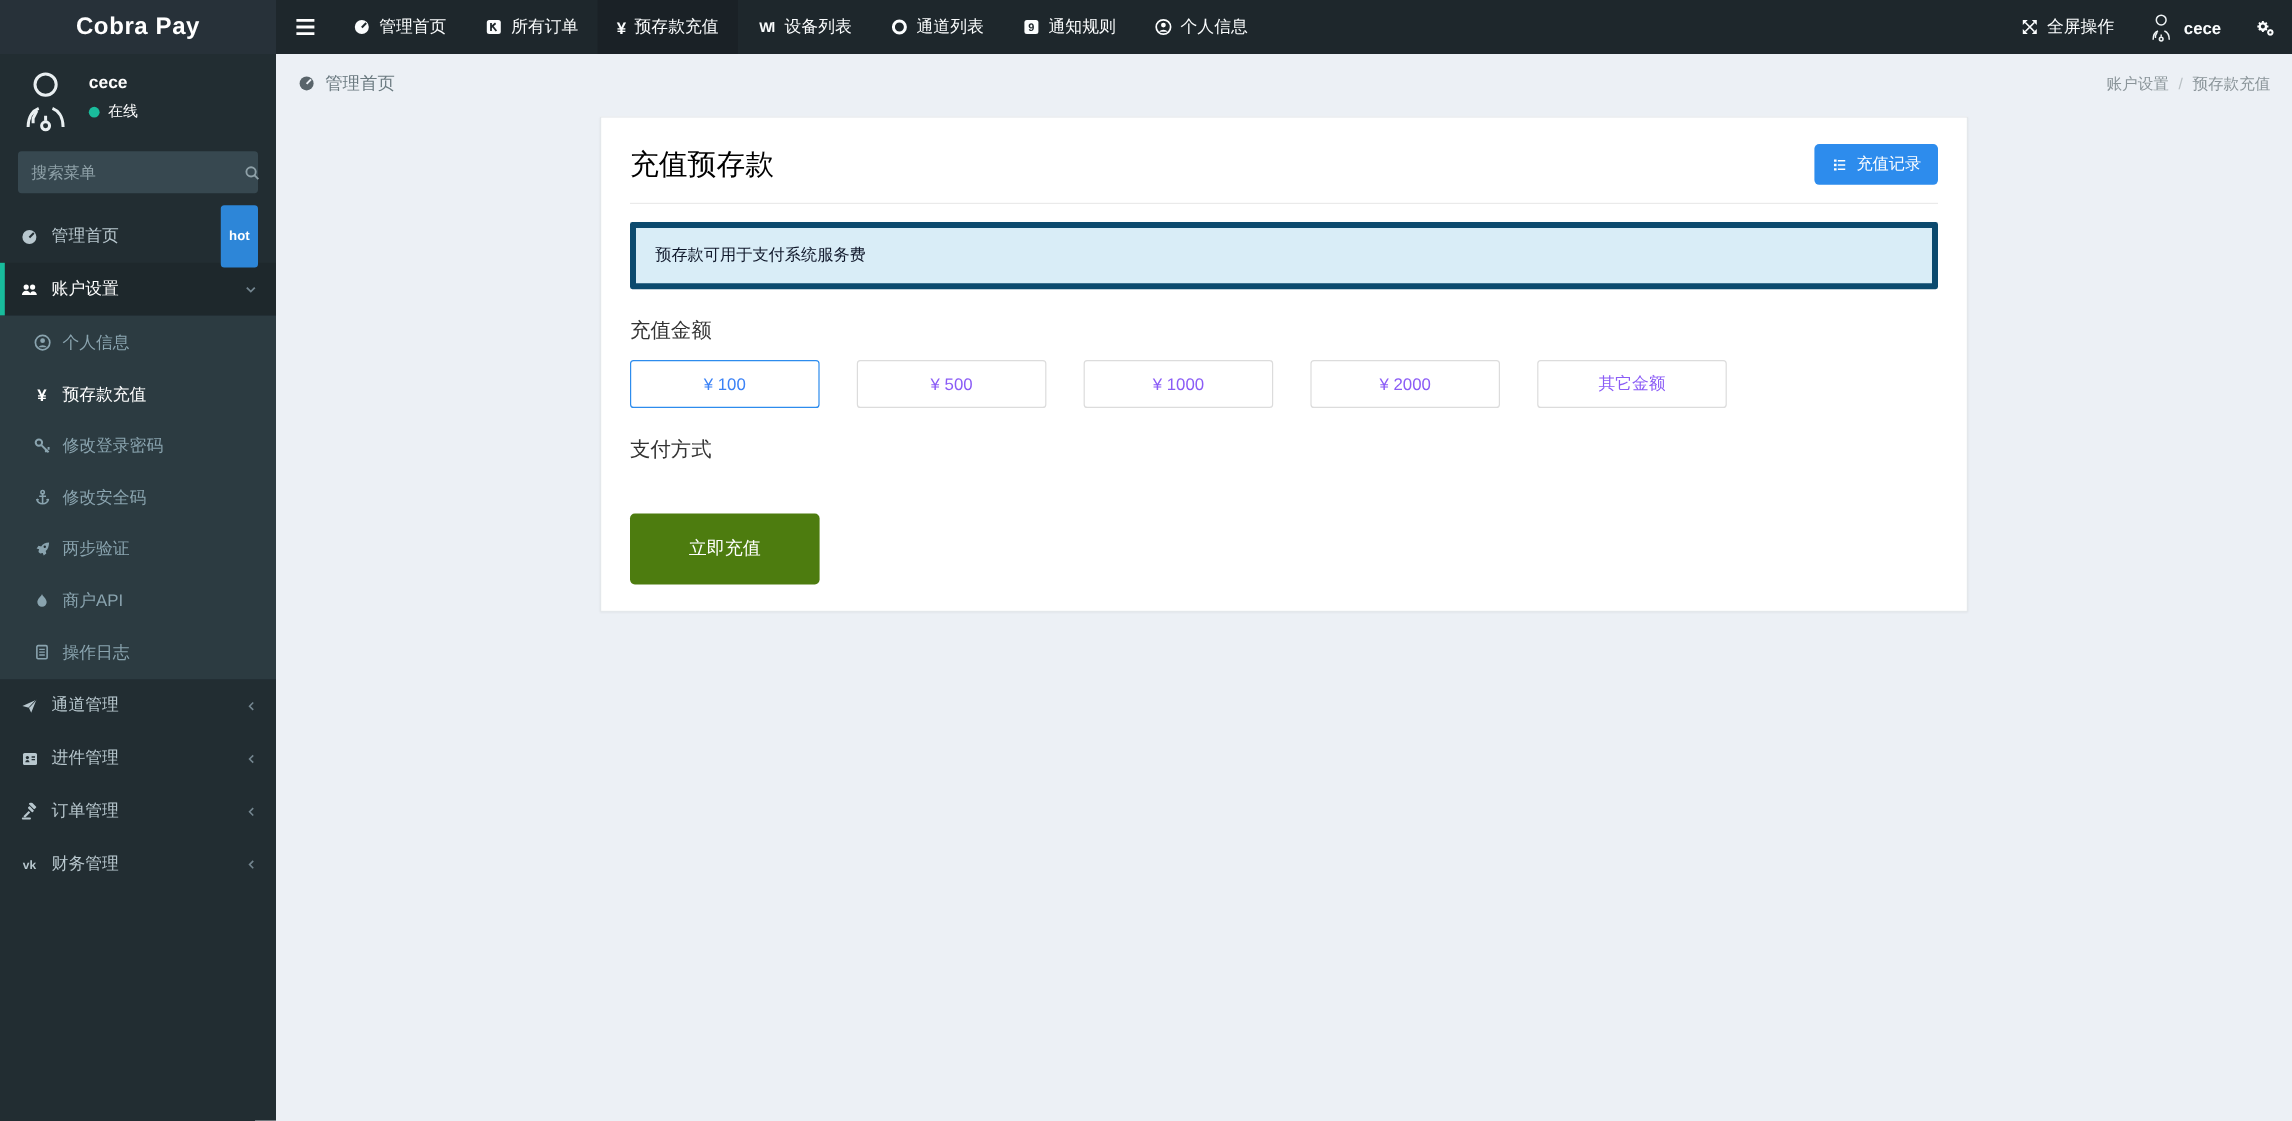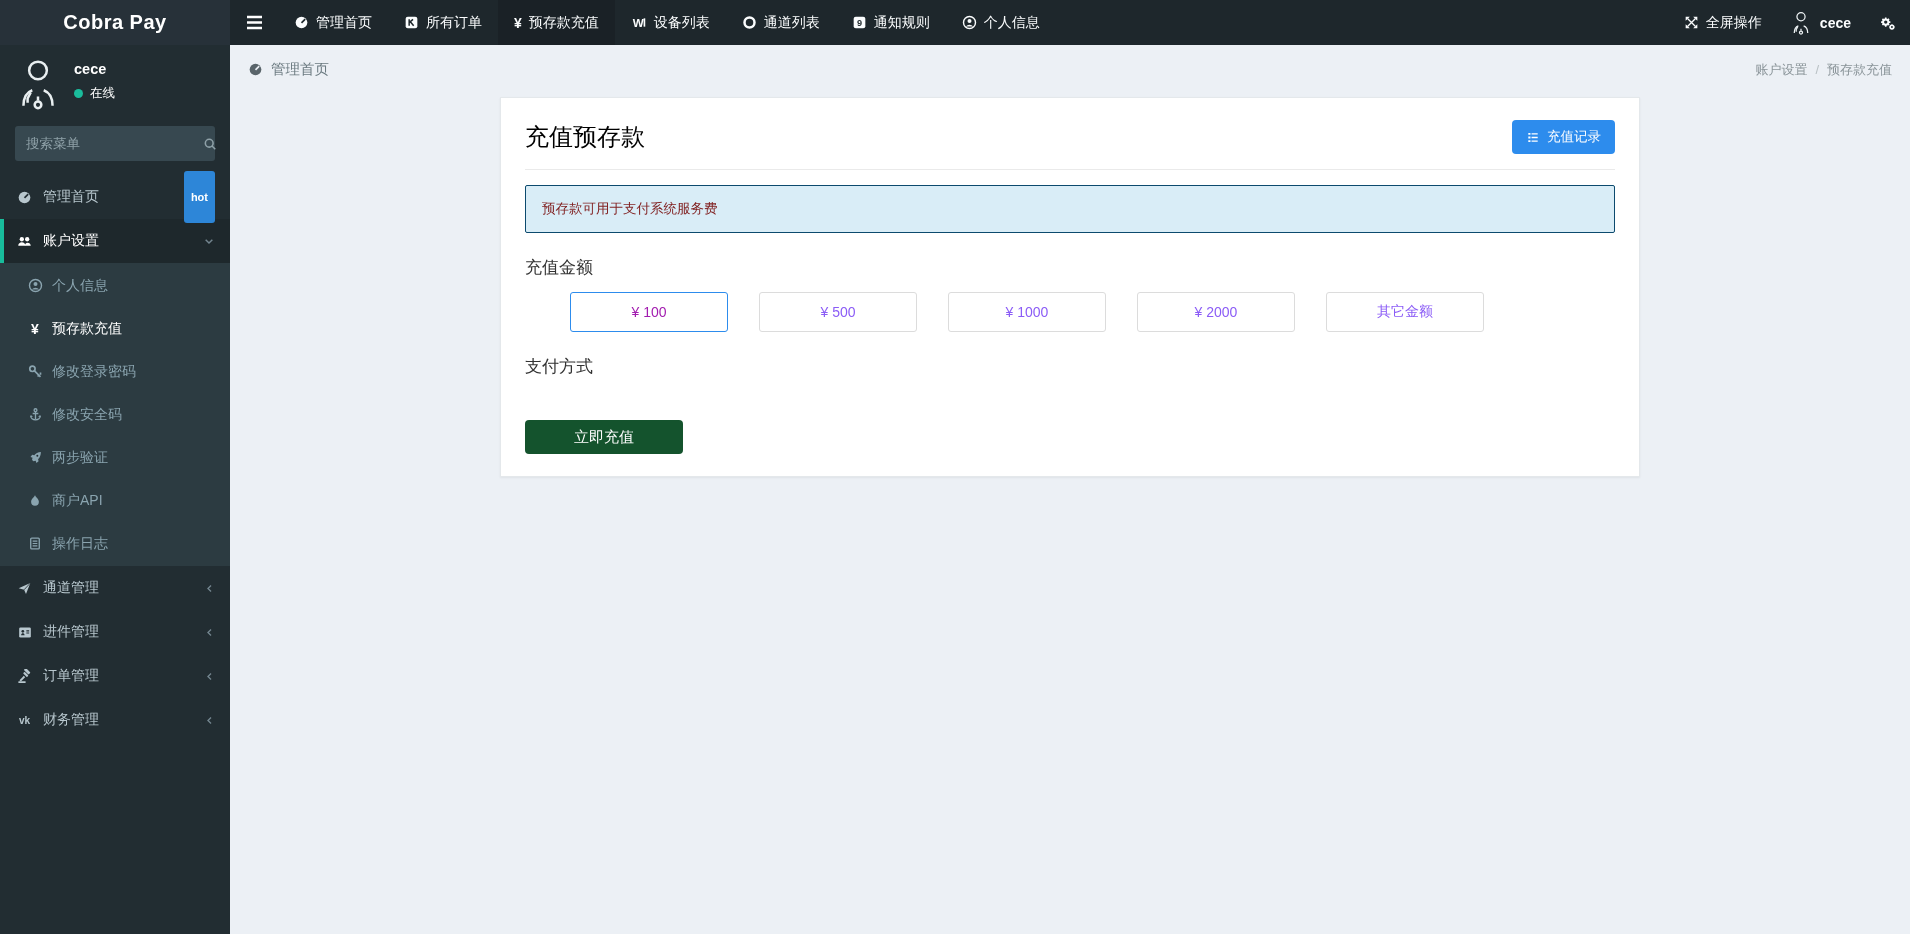--- a/index.html
+++ b/index.html
@@ -104,8 +104,8 @@
   }
   .divider { border-bottom:1px solid #eaeaea; margin-top:15px; }
   .alert-info {
-    margin-top:15px; background:#d9edf7; border:1px solid #0c4a6e;
-    border-radius:2px; padding:14px 16px; color:#7f1d1d; font-size:13.5px;
+    margin-top:15px; background:#d9edf7; border:5px solid #0c4a6e;
+    border-radius:2px; padding:14px 16px; color:#0f172a; font-size:13.5px;
   }
   .section-label { margin-top:23px; font-size:17px; color:#333; }
   .amounts { display:flex; gap:31px; margin-top:13px; }

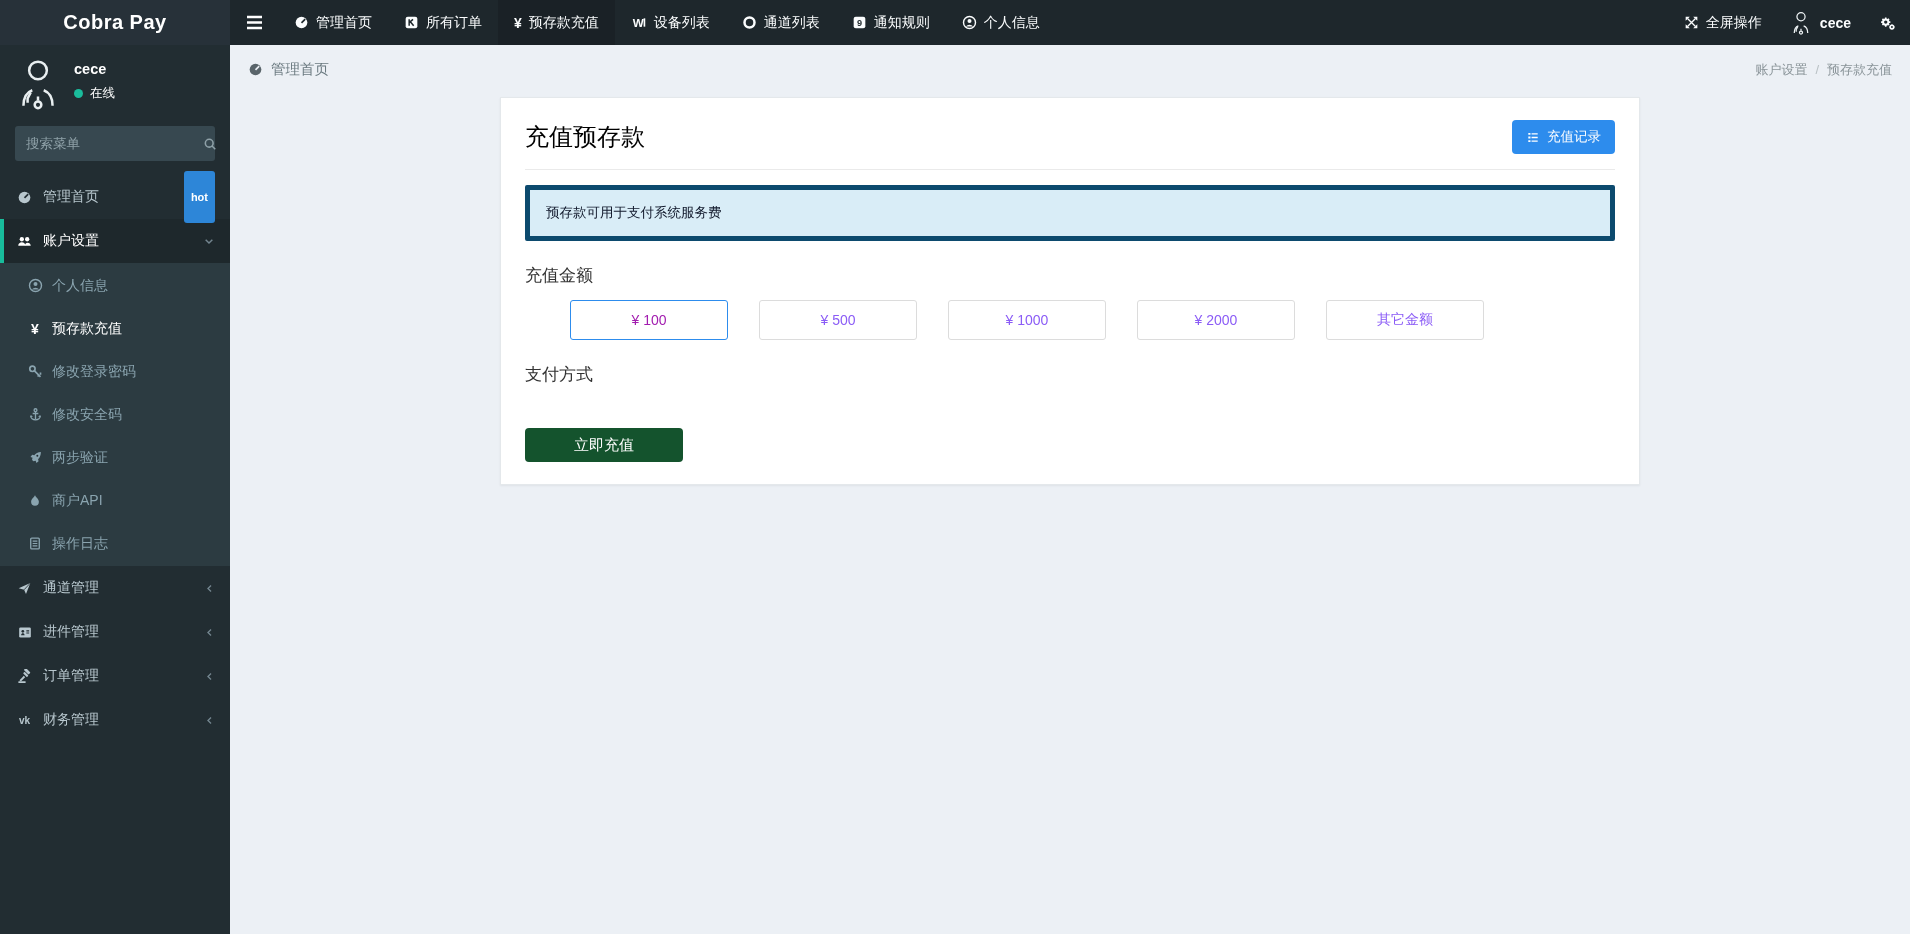--- a/index.html
+++ b/index.html
@@ -115,7 +115,7 @@
     display:flex; align-items:center; justify-content:center;
     color:#8b5cf6; font-size:14px; cursor:pointer;
   }
-  .amount.selected { border-color:#2d8ced; color:#a21caf;margin-left:45px; }
+  .amount.selected { border-color:#2d8ced; color:#3b82f6; }
   .btn-submit {
     margin-top:42px; width:158px; height:34px; display:block;
     background:#14532d; border:none; border-radius:4px;

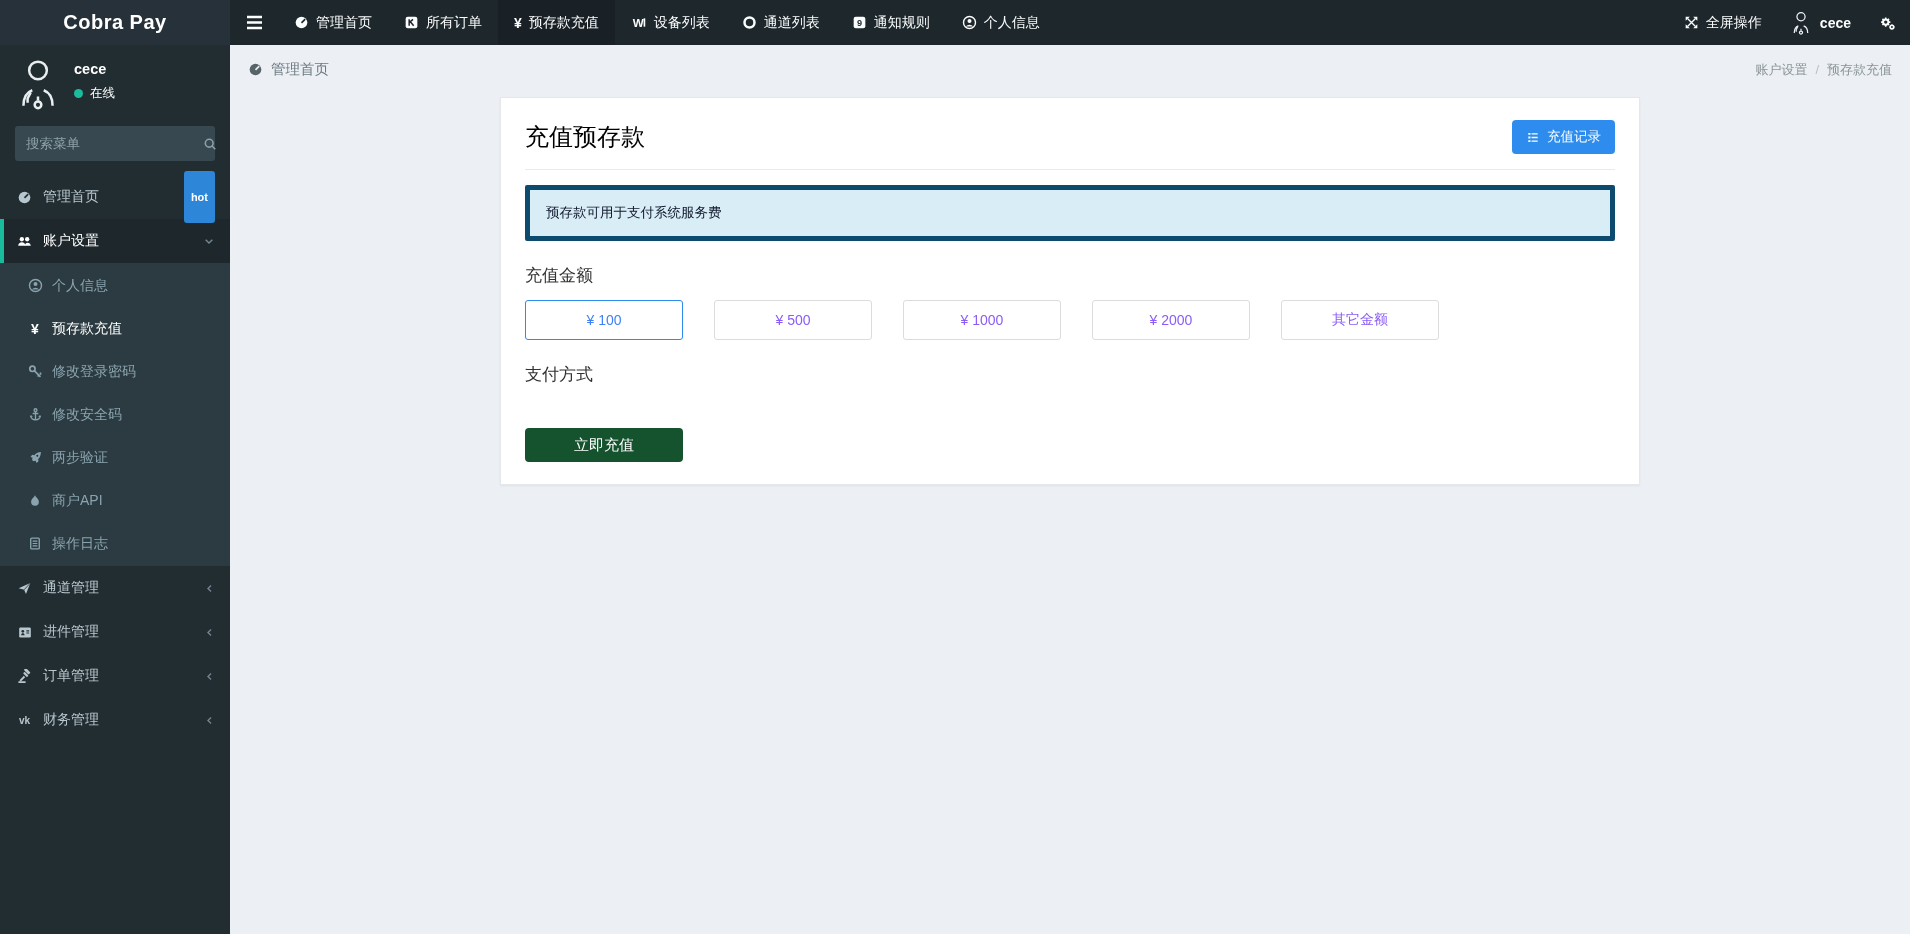--- a/index.html
+++ b/index.html
@@ -117,8 +117,8 @@
   }
   .amount.selected { border-color:#2d8ced; color:#3b82f6; }
   .btn-submit {
-    margin-top:42px; width:158px; height:34px; display:block;
-    background:#14532d; border:none; border-radius:4px;
+    margin-top:42px; width:158px; height:59px; display:block;
+    background:#4d7c0f; border:none; border-radius:4px;
     color:#fff; font-size:15px; cursor:pointer; font-family:inherit;
   }
 </style>

